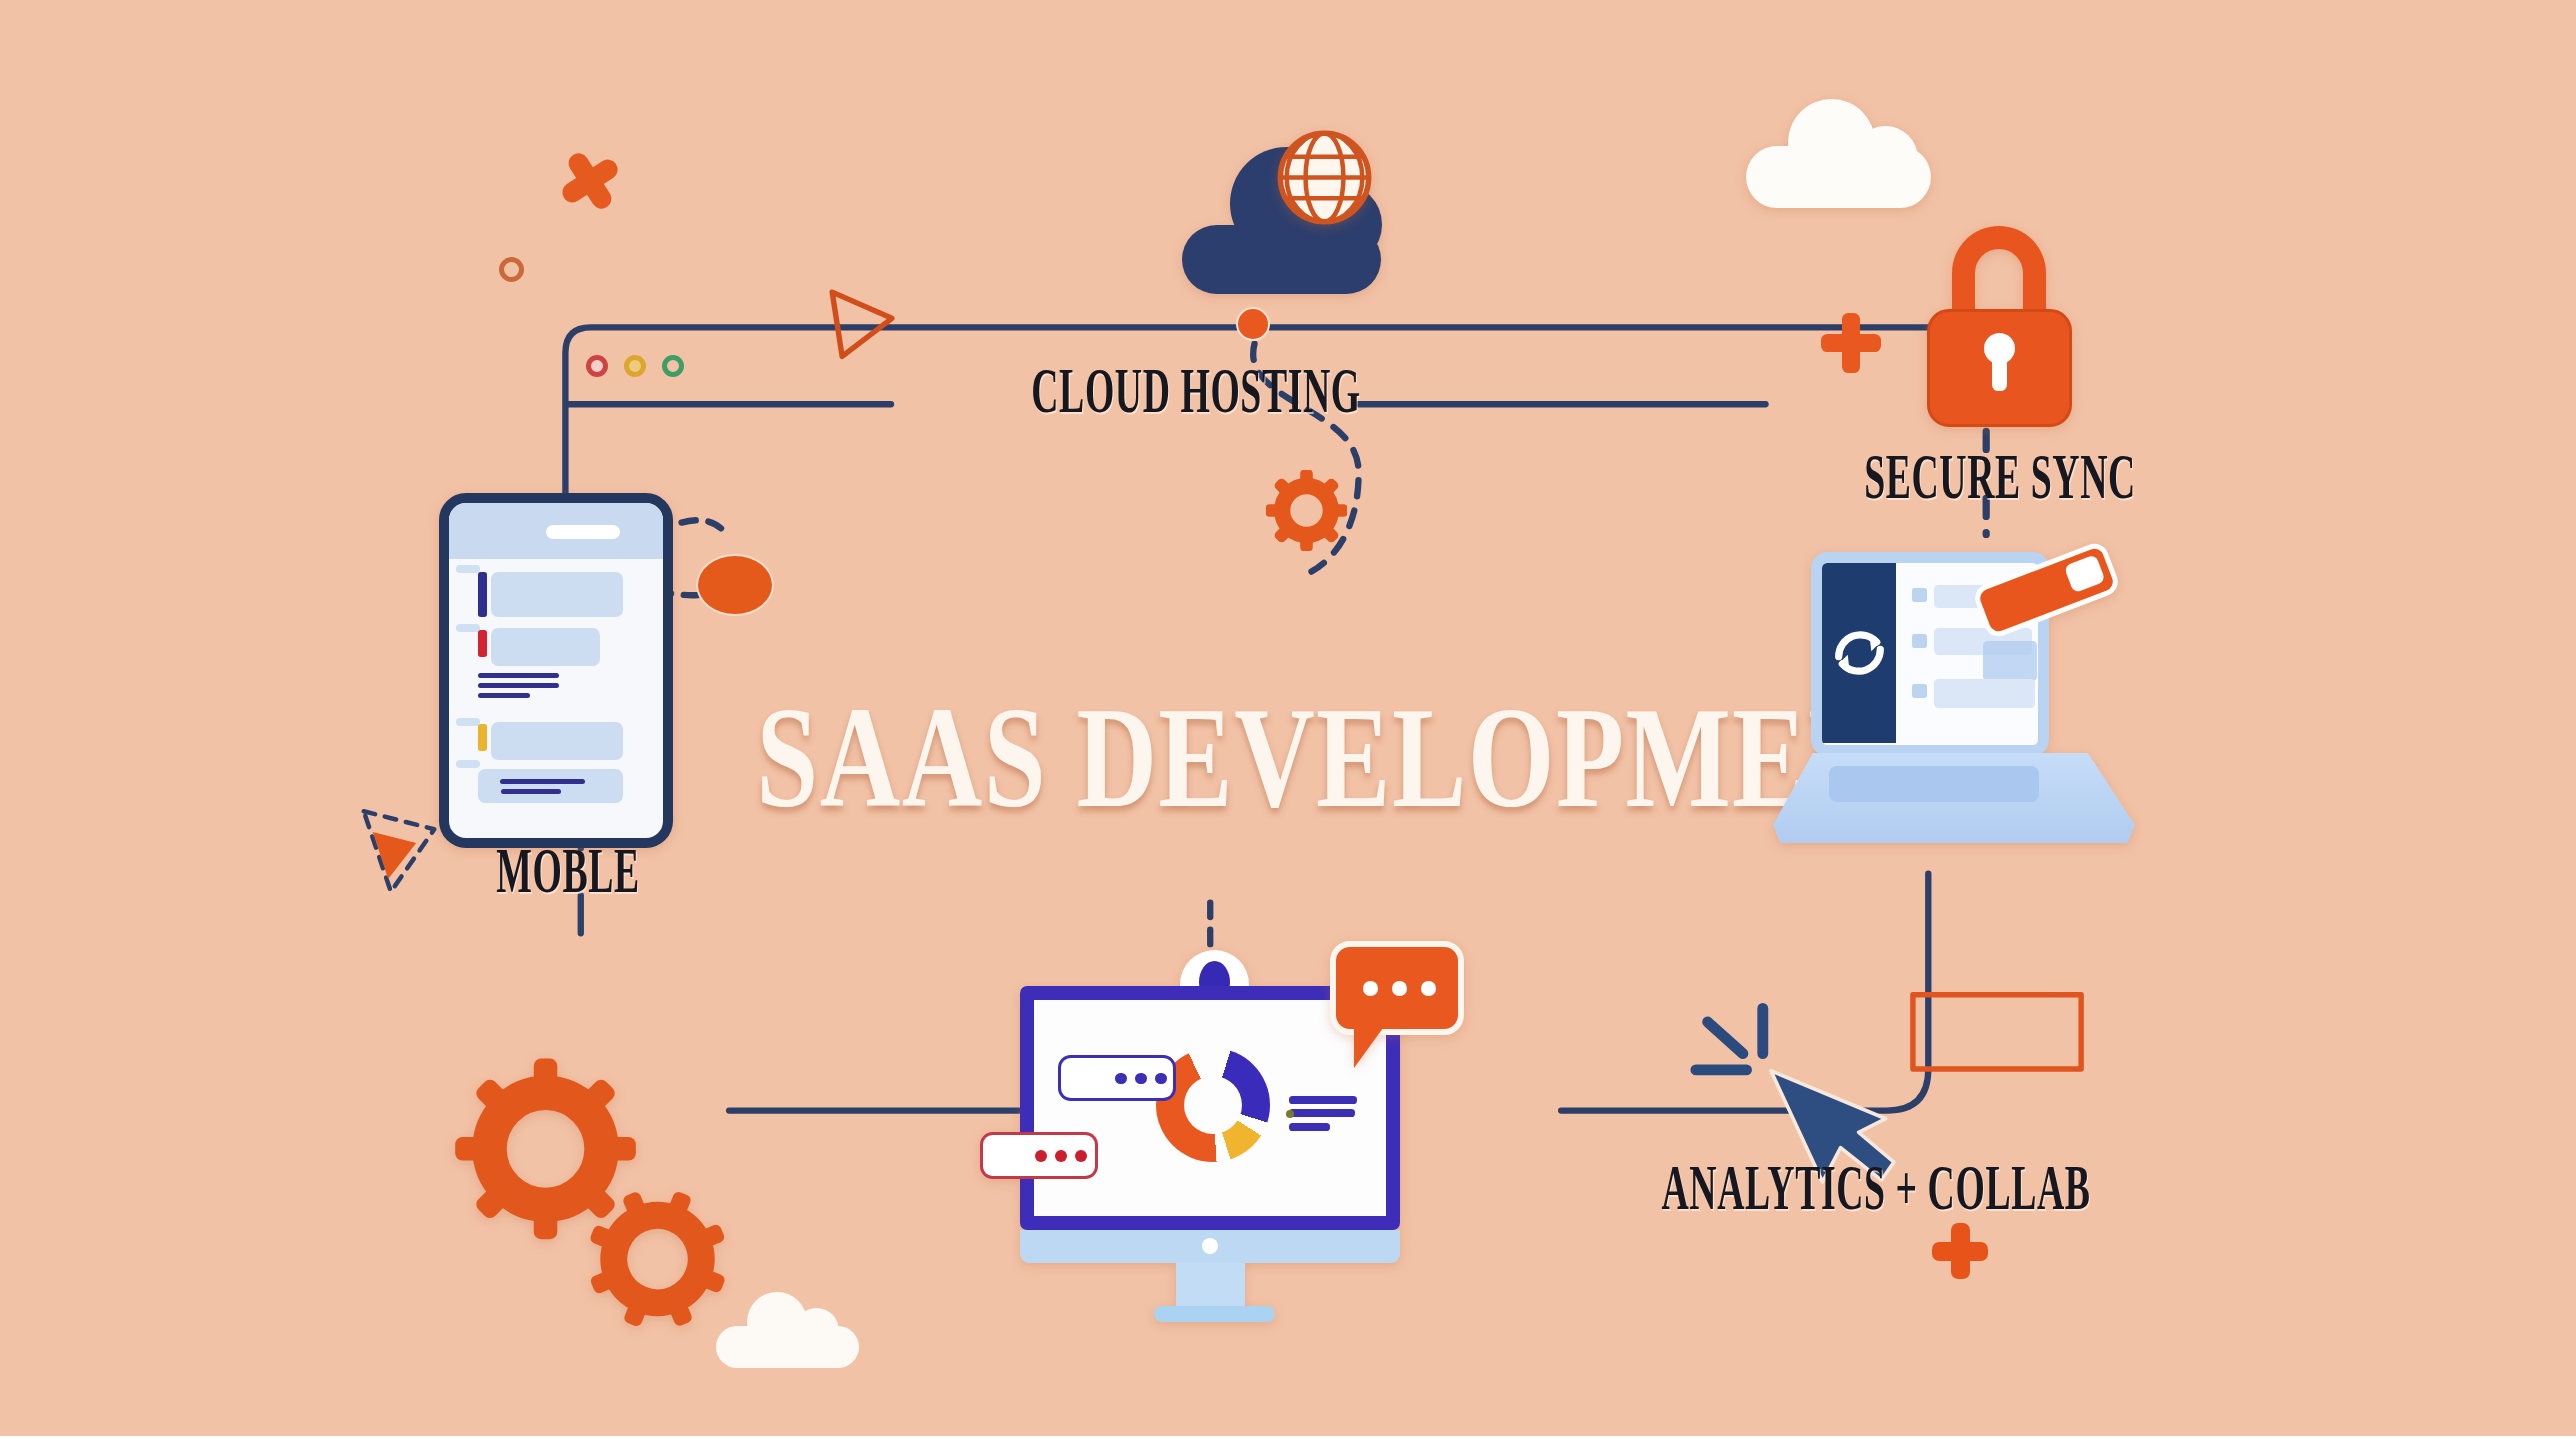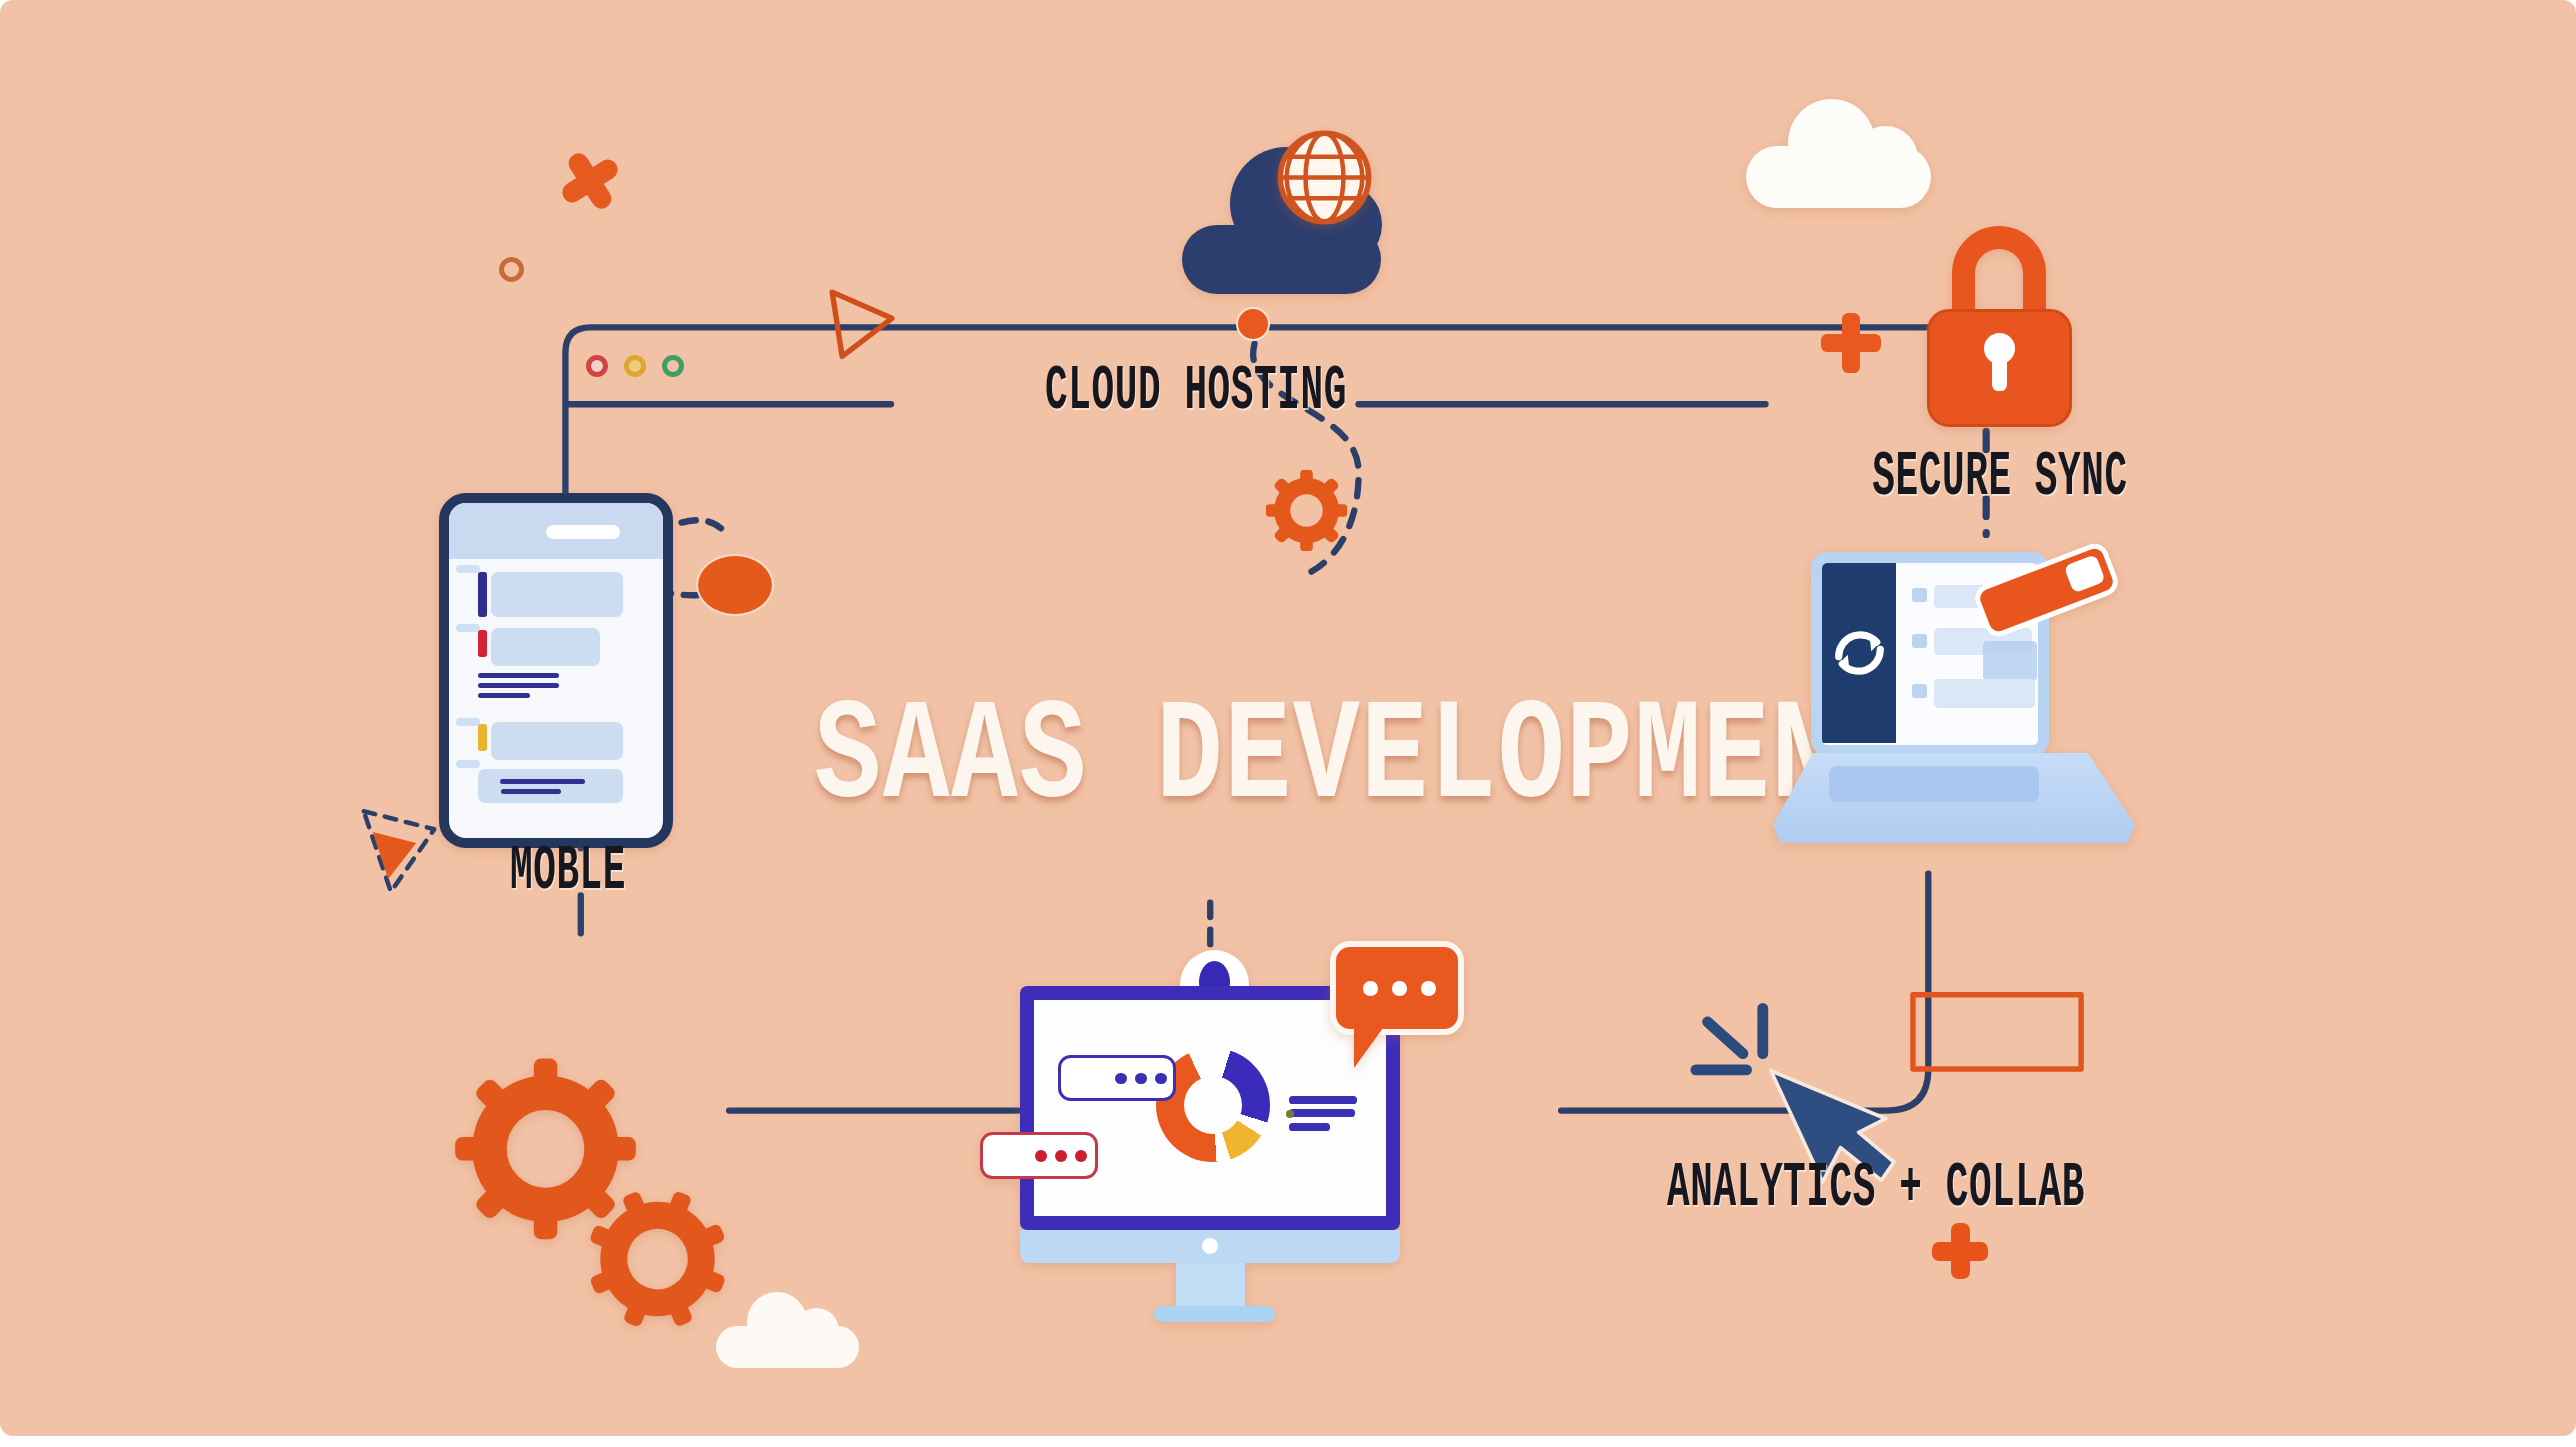--- a/index.html
+++ b/index.html
@@ -6,8 +6,7 @@
   .stage{
     position:relative;width:2576px;height:1436px;overflow:hidden;
     background:#f2c2a6;
-    font-family:Liberation Mono, monospace;
-    border-radius:13px;
+    font-family:Liberation Serif, serif;
   }
   .abs{position:absolute;}
   

